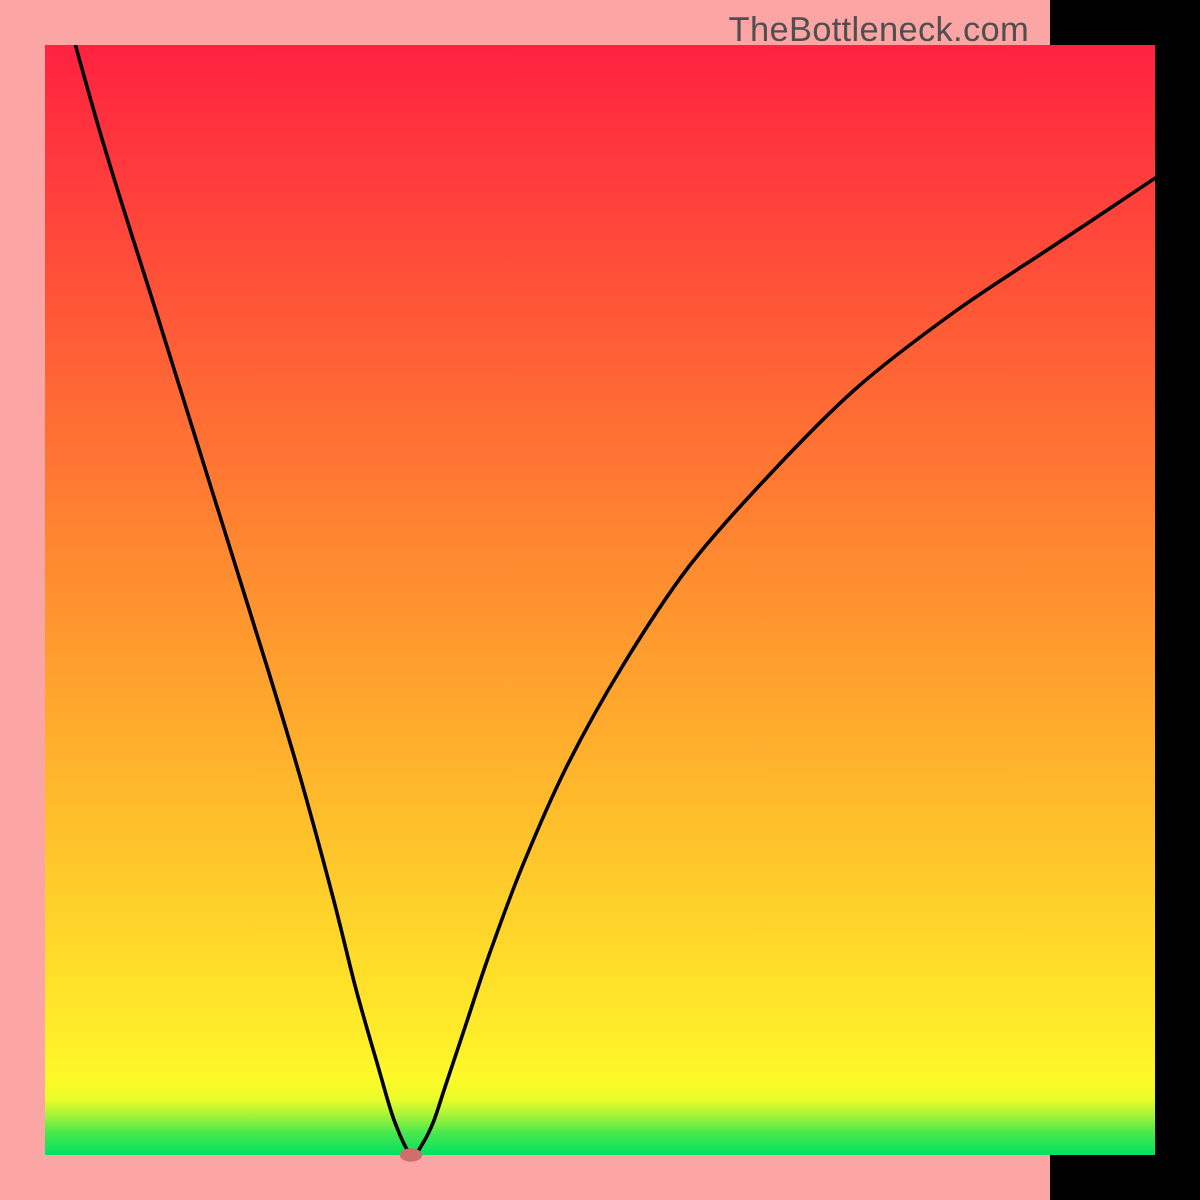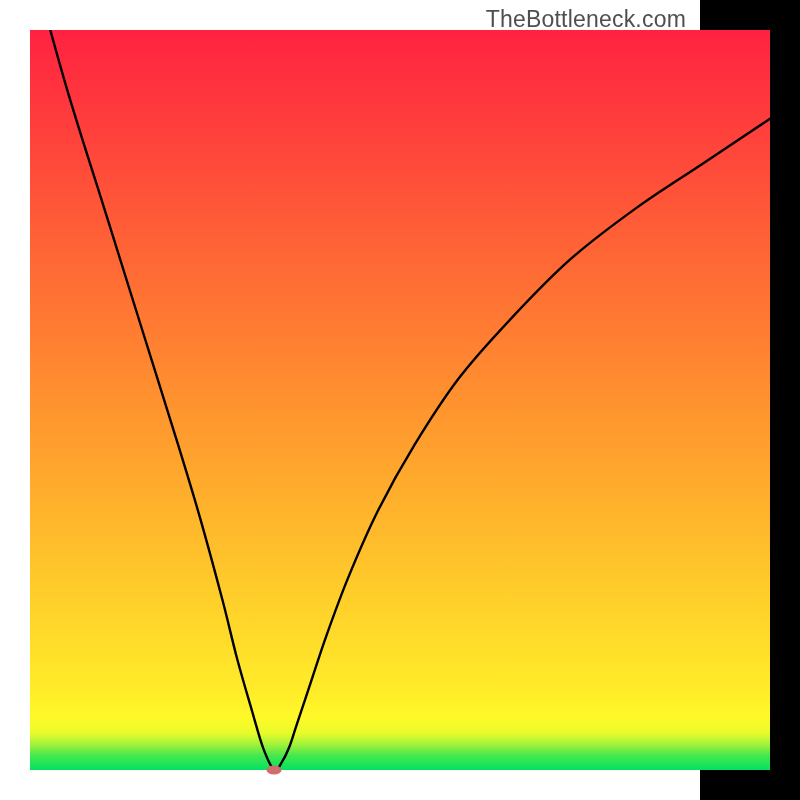--- a/index.html
+++ b/index.html
@@ -15,7 +15,7 @@
     position: relative;
     width: 700px;
     height: 800px;
-    background: #ffffff;
+    background: #fca5a5;
   }
   .plot-area {
     position: absolute;

